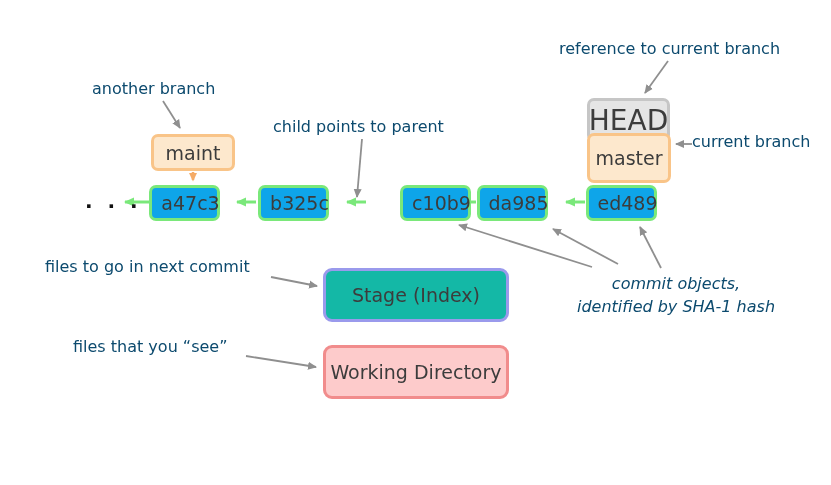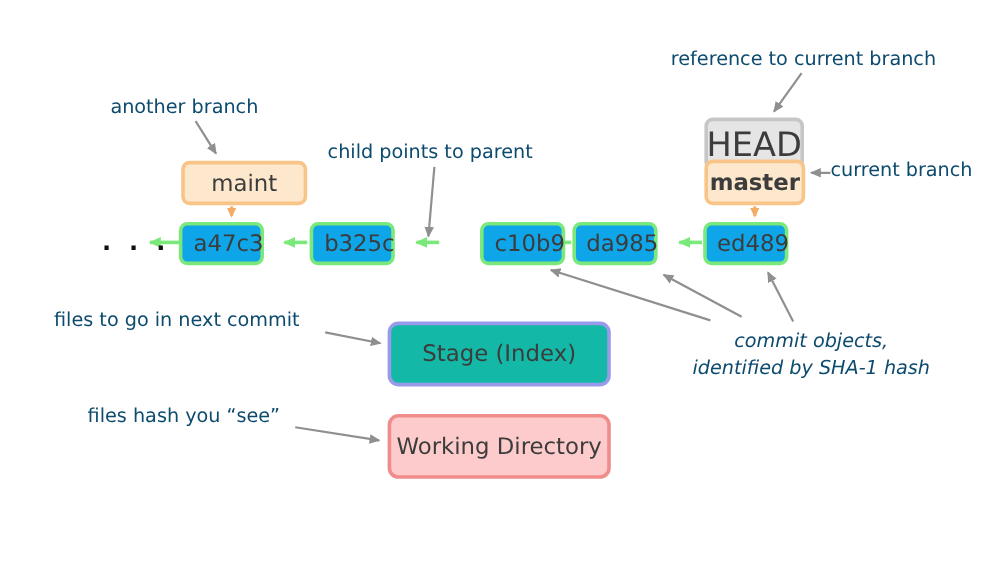--- a/index.html
+++ b/index.html
@@ -94,7 +94,7 @@
 
   <div class="box head" style="left:587px;top:98px;width:83px;height:44px;">HEAD</div>
   <div class="box branch master" style="left:587px;top:133px;width:84px;height:38px;font-weight:bold;">master</div>
-  <div class="box branch" style="left:151px;top:134px;width:105px;height:37px;">maint</div>
+  <div class="box branch" style="left:151px;top:134px;width:84px;height:37px;">maint</div>
 
   <div class="box commit" style="left:149px;">a47c3</div>
   <div class="box commit" style="left:258px;">b325c</div>

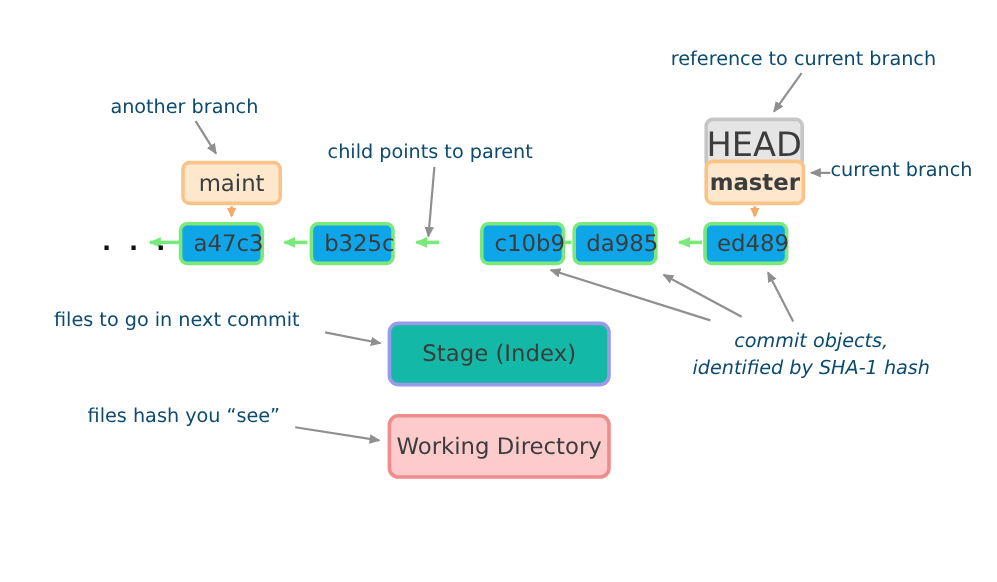--- a/index.html
+++ b/index.html
@@ -93,7 +93,7 @@
   <div class="ellipsis">. . .</div>
 
   <div class="box head" style="left:587px;top:98px;width:83px;height:44px;">HEAD</div>
-  <div class="box branch master" style="left:587px;top:133px;width:84px;height:38px;font-weight:bold;">master</div>
+  <div class="box branch master" style="left:587px;top:133px;width:84px;height:50px;">master</div>
   <div class="box branch" style="left:151px;top:134px;width:84px;height:37px;">maint</div>
 
   <div class="box commit" style="left:149px;">a47c3</div>

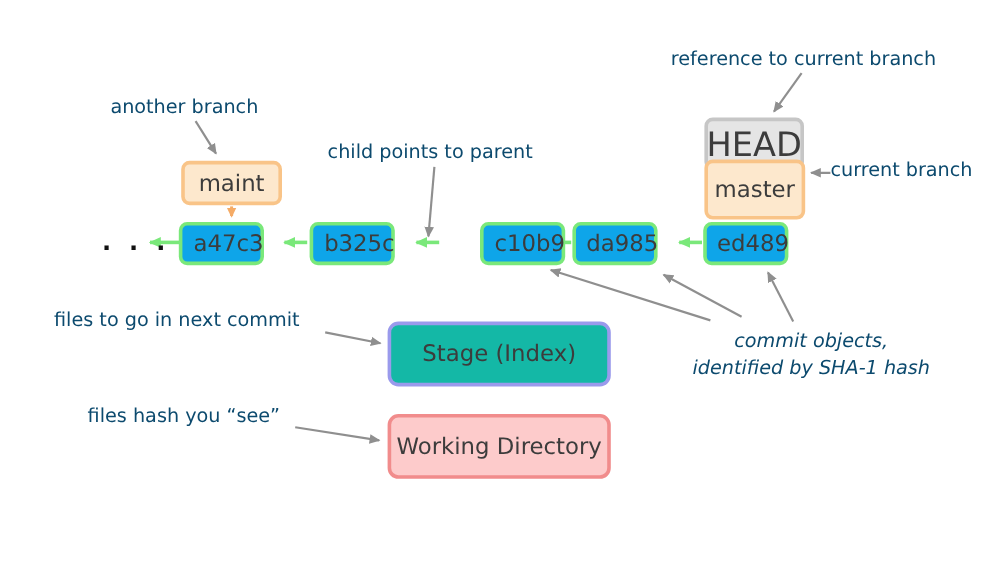--- a/index.html
+++ b/index.html
@@ -85,7 +85,7 @@
   <div class="note" style="left:559px;top:39px;">reference to current branch</div>
   <div class="note" style="left:692px;top:132px;">current branch</div>
   <div class="note" style="left:45px;top:257px;">files to go in next commit</div>
-  <div class="note" style="left:73px;top:337px;">files hash you “see”</div>
+  <div class="note" style="left:73px;top:337px;">files that you “see”</div>
   <div class="note note-center" style="left:563px;top:272px;width:226px;font-style:italic;">
     <div>commit objects,</div>
     <div>identified by SHA-1 hash</div>

